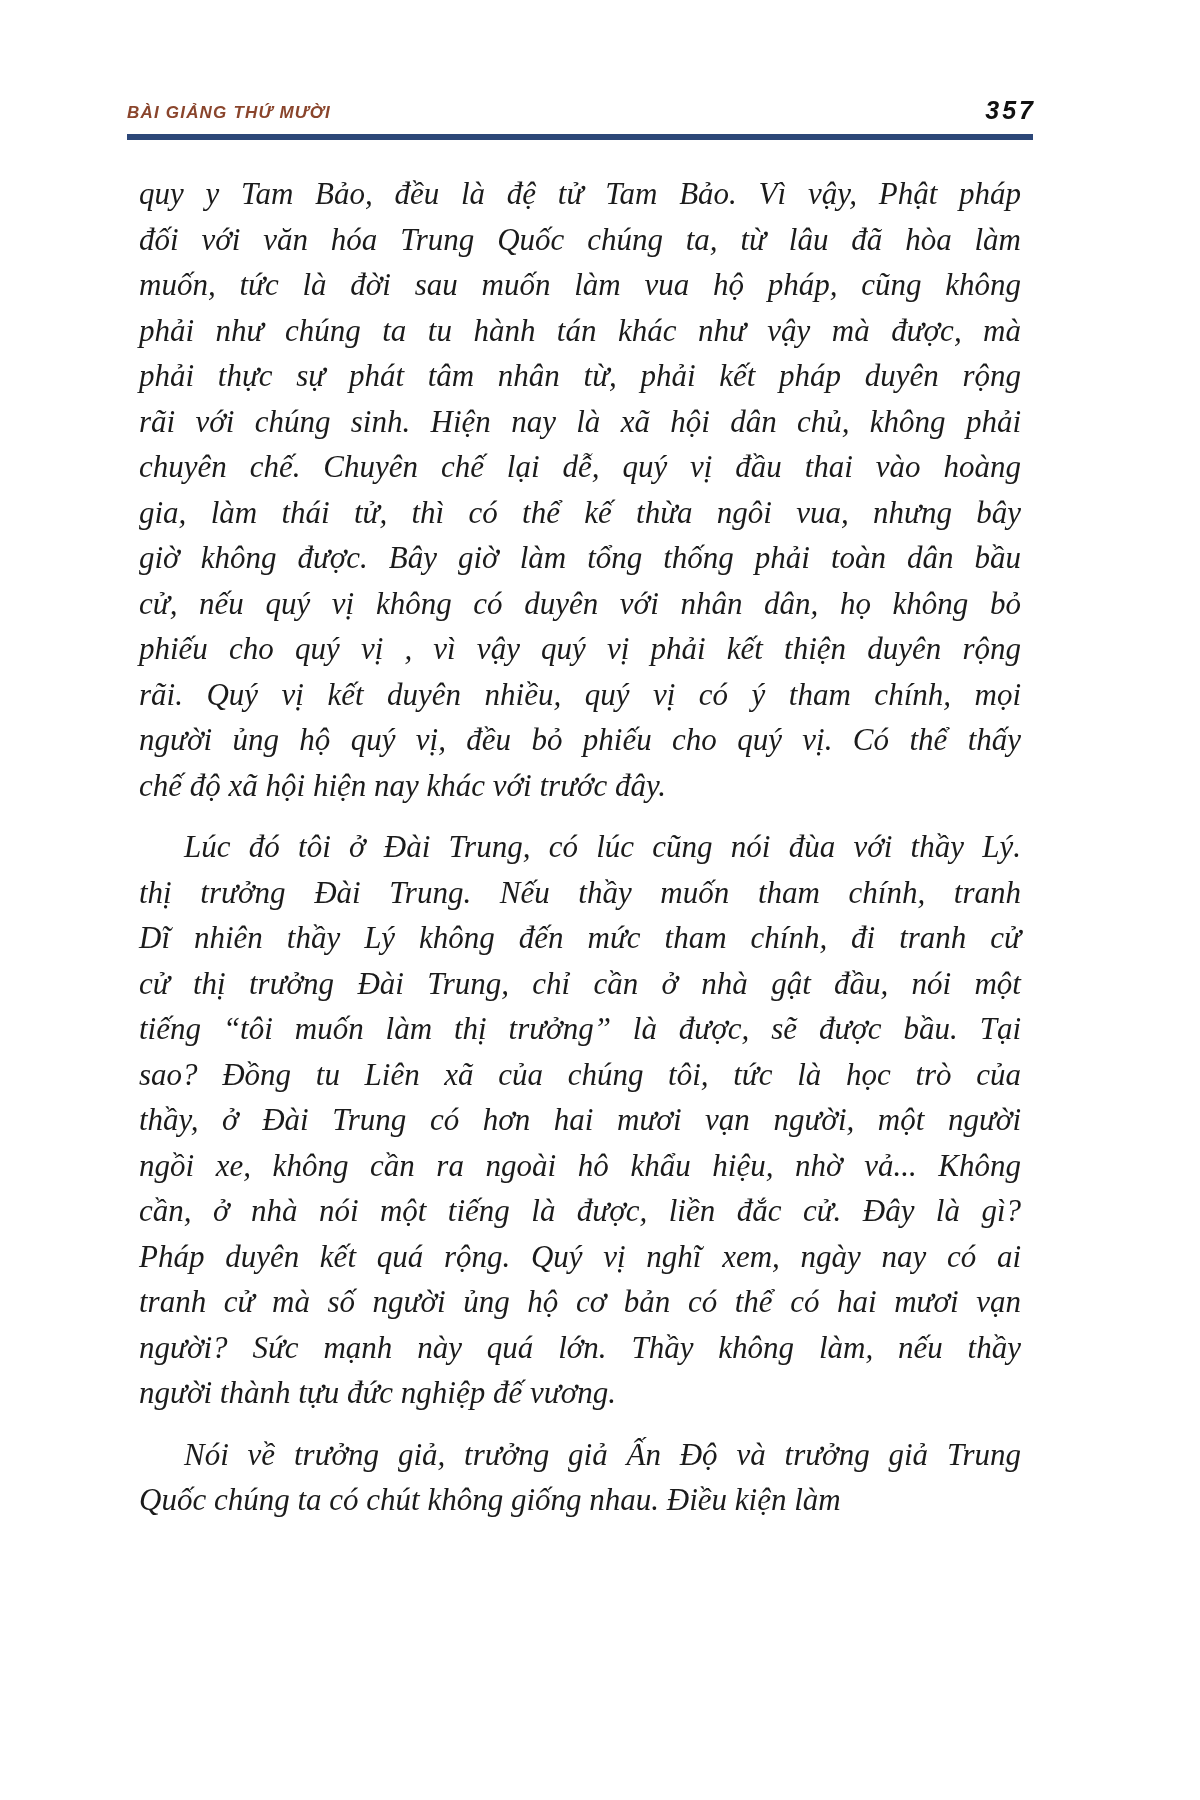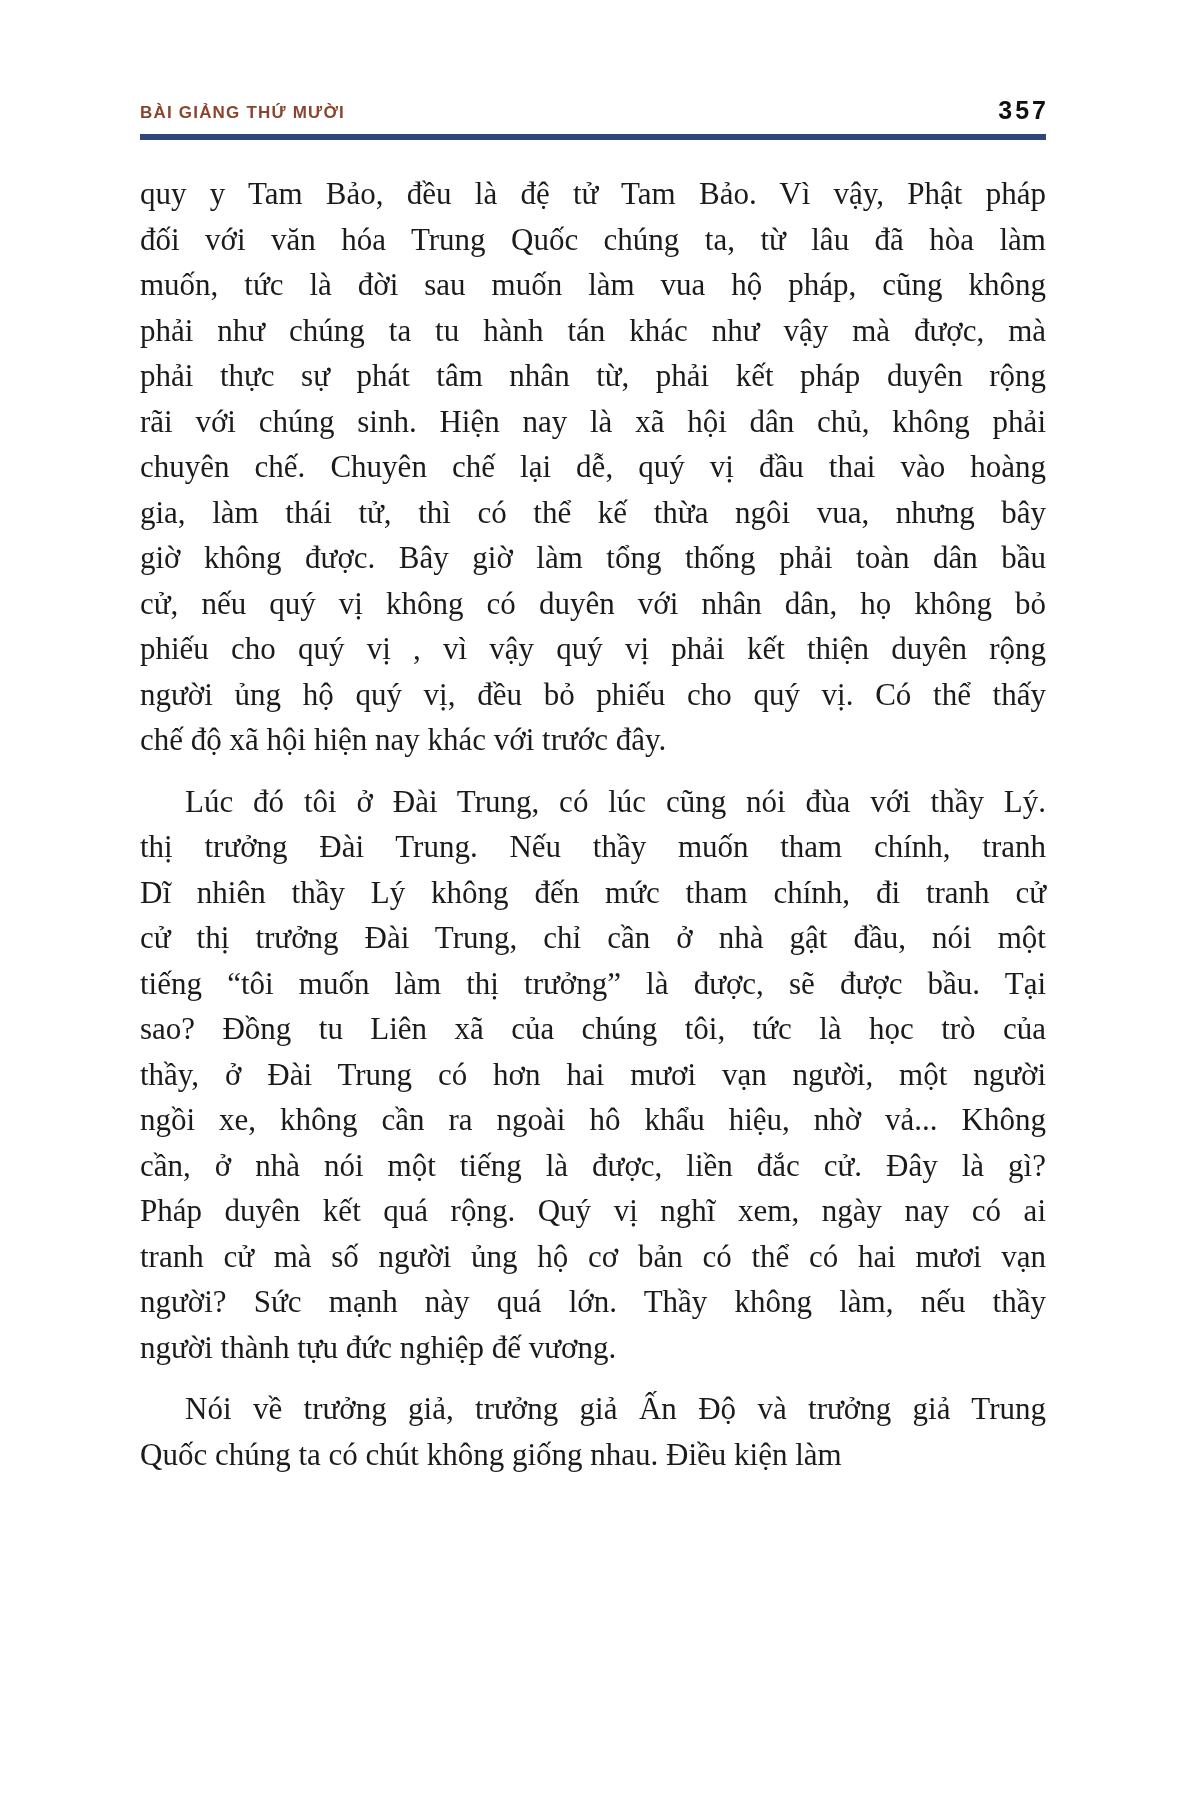--- a/index.html
+++ b/index.html
@@ -17,9 +17,10 @@
   }
   .page-inner {
     position: absolute;
-    left: 140px;
+    left: 127px;
     top: 96px;
     width: 906px;
+    font-style: italic;
   }
   .page-header {
     display: flex;

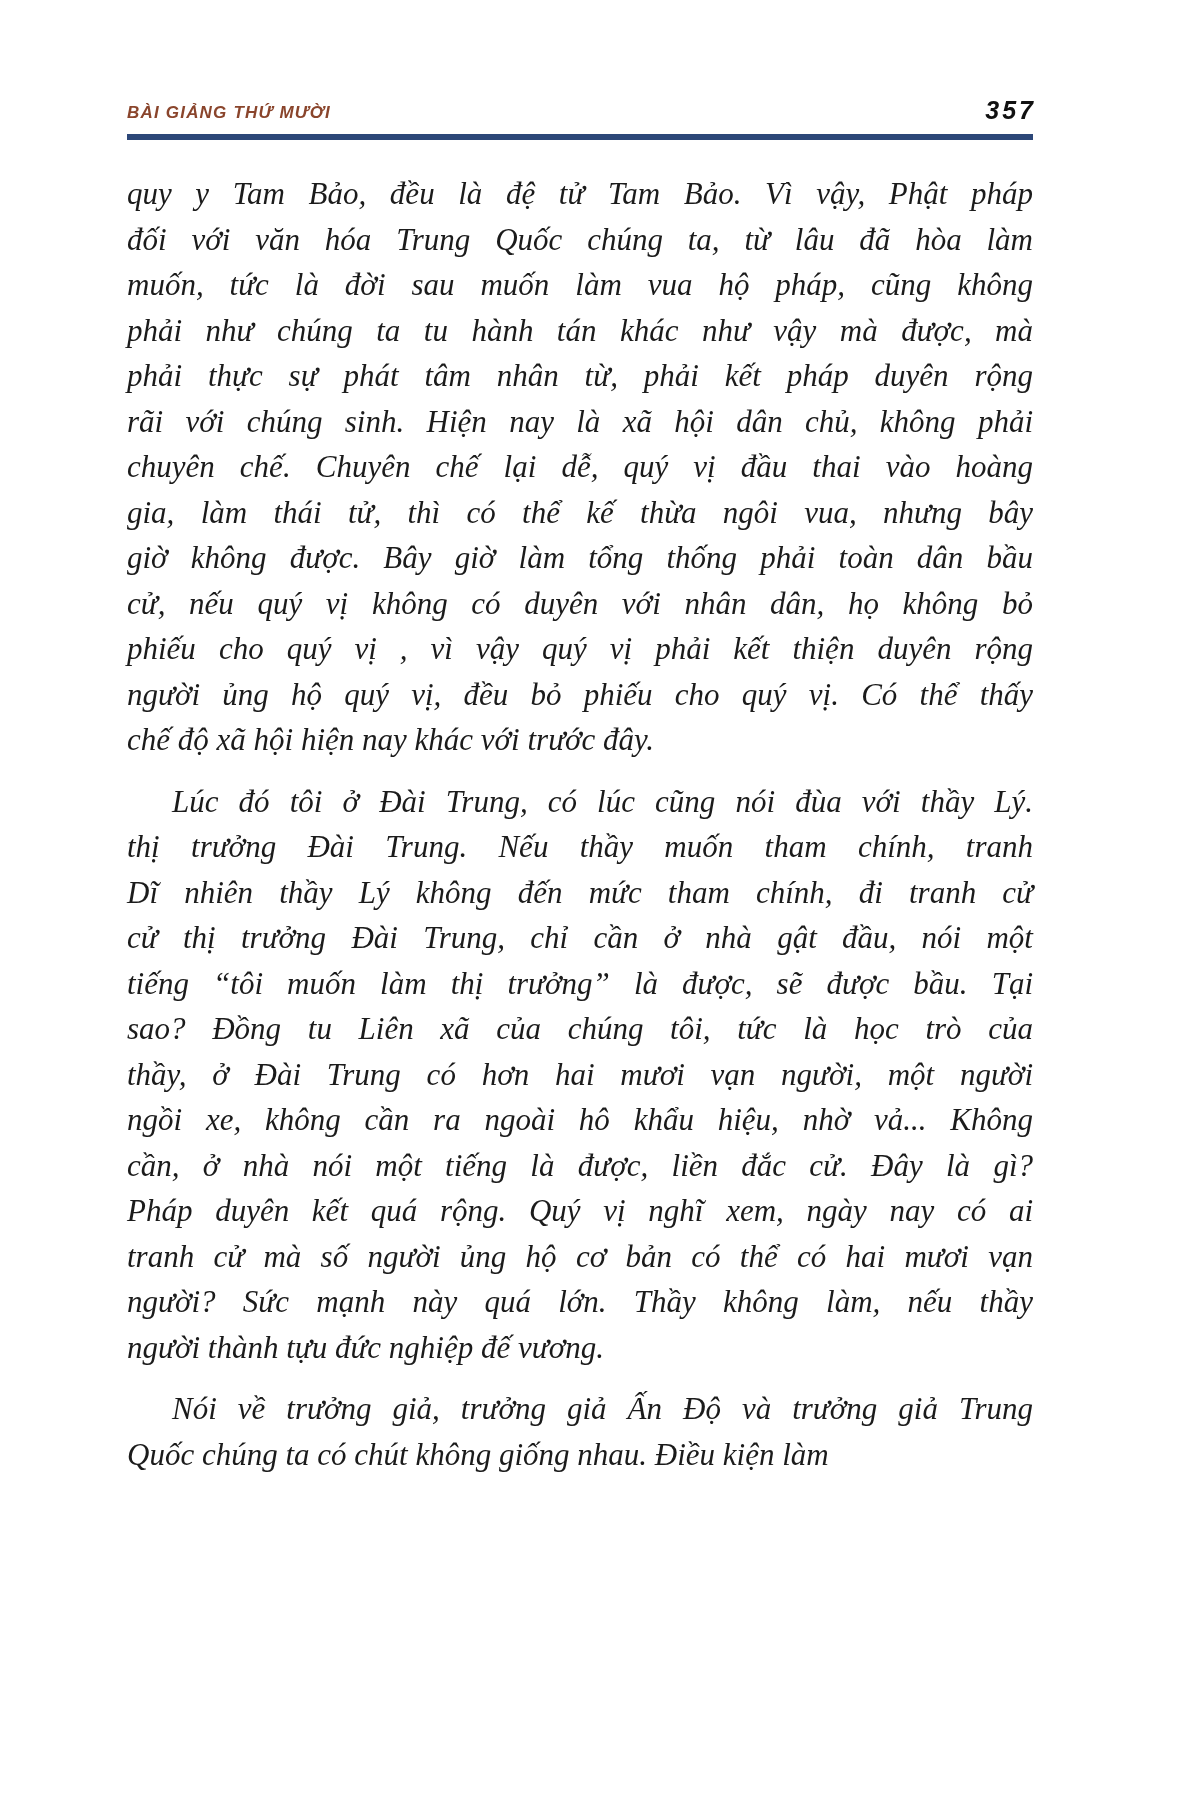--- a/index.html
+++ b/index.html
@@ -54,7 +54,7 @@
     font-size: 31px;
     line-height: 45.5px;
   }
-  .paragraph { margin: 0; }
+  .paragraph { margin: 12px; }
   .paragraph + .paragraph { margin-top: 16px; }
   .line {
     text-align: justify;

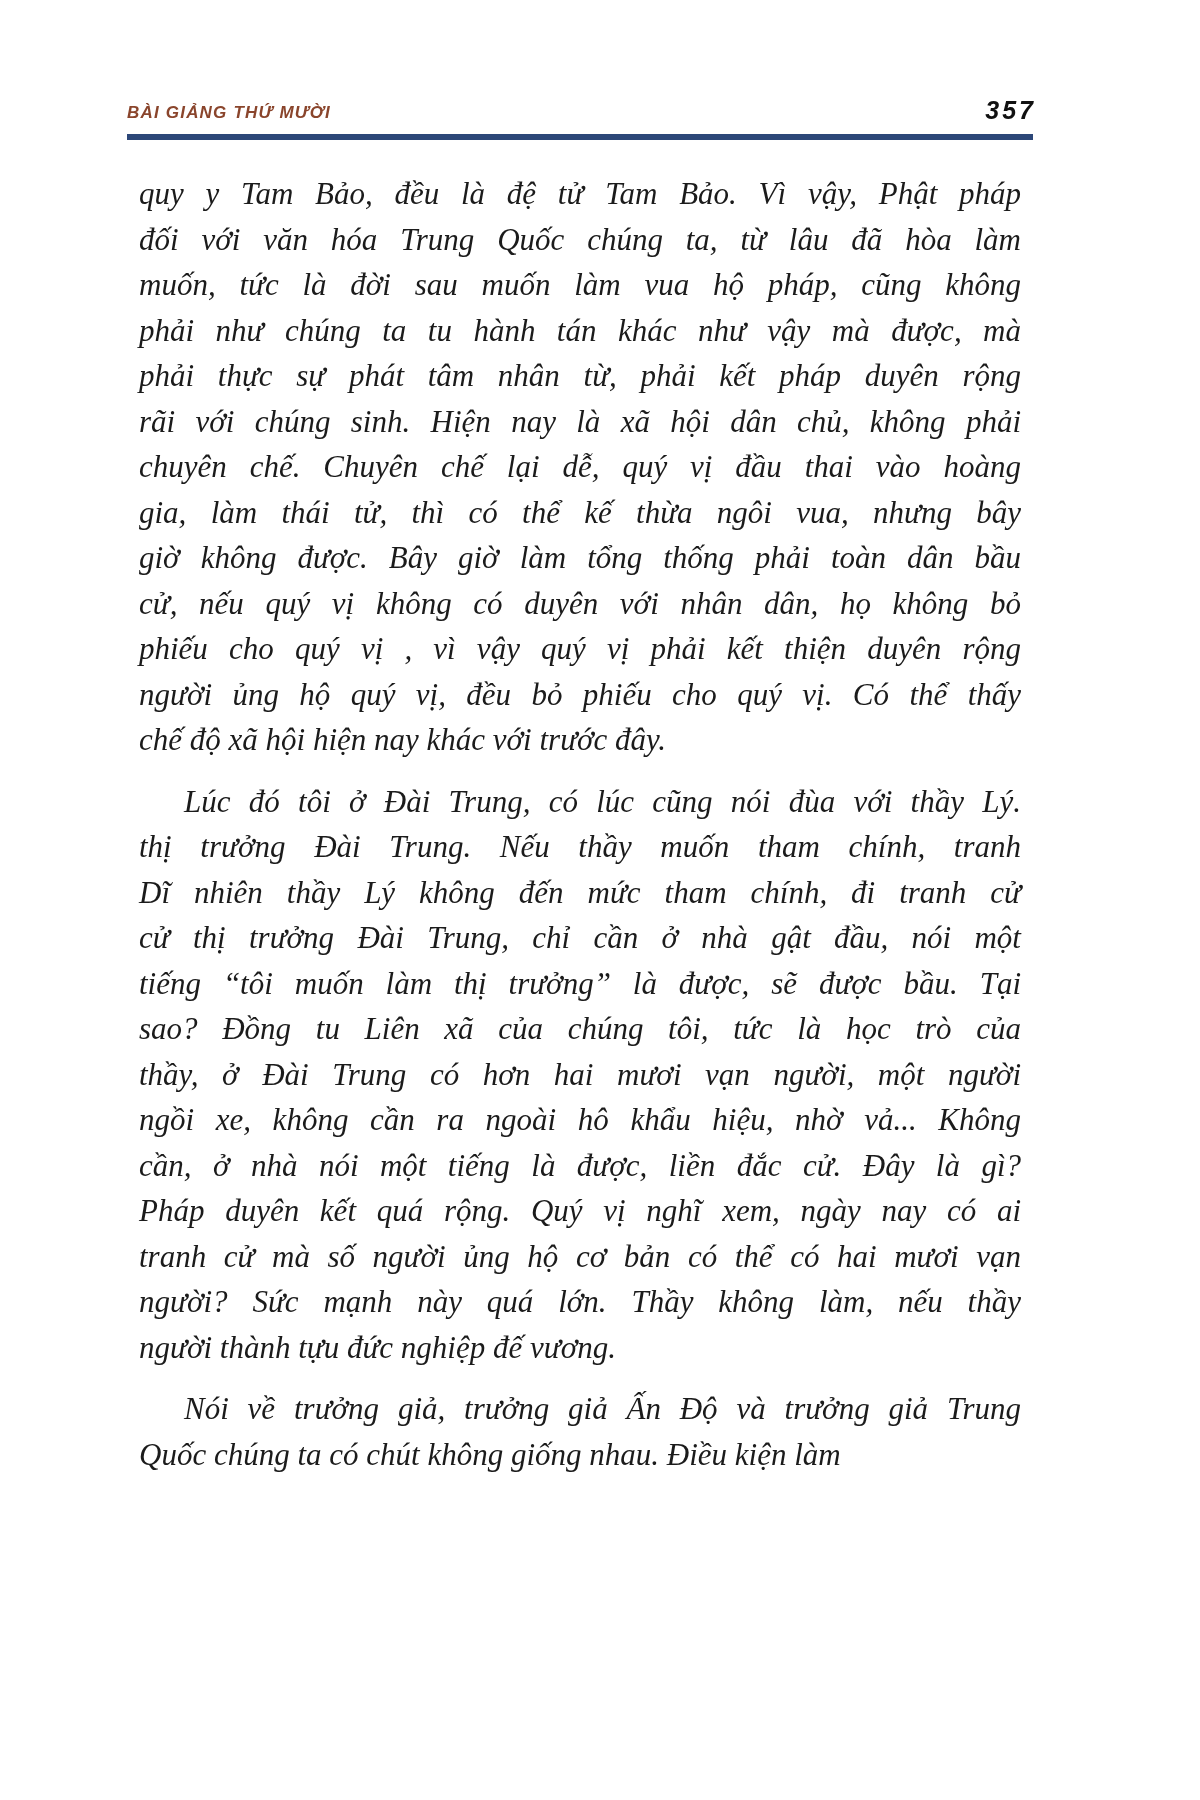--- a/index.html
+++ b/index.html
@@ -86,6 +86,7 @@
         <div class="line">giờ không được. Bây giờ làm tổng thống phải toàn dân bầu</div>
         <div class="line">cử, nếu quý vị không có duyên với nhân dân, họ không bỏ</div>
         <div class="line">phiếu cho quý vị , vì vậy quý vị phải kết thiện duyên rộng</div>
+        <div class="line">rãi. Quý vị kết duyên nhiều, quý vị có ý tham chính, mọi</div>
         <div class="line">người ủng hộ quý vị, đều bỏ phiếu cho quý vị. Có thể thấy</div>
         <div class="line last">chế độ xã hội hiện nay khác với trước đây.</div>
       </div>

